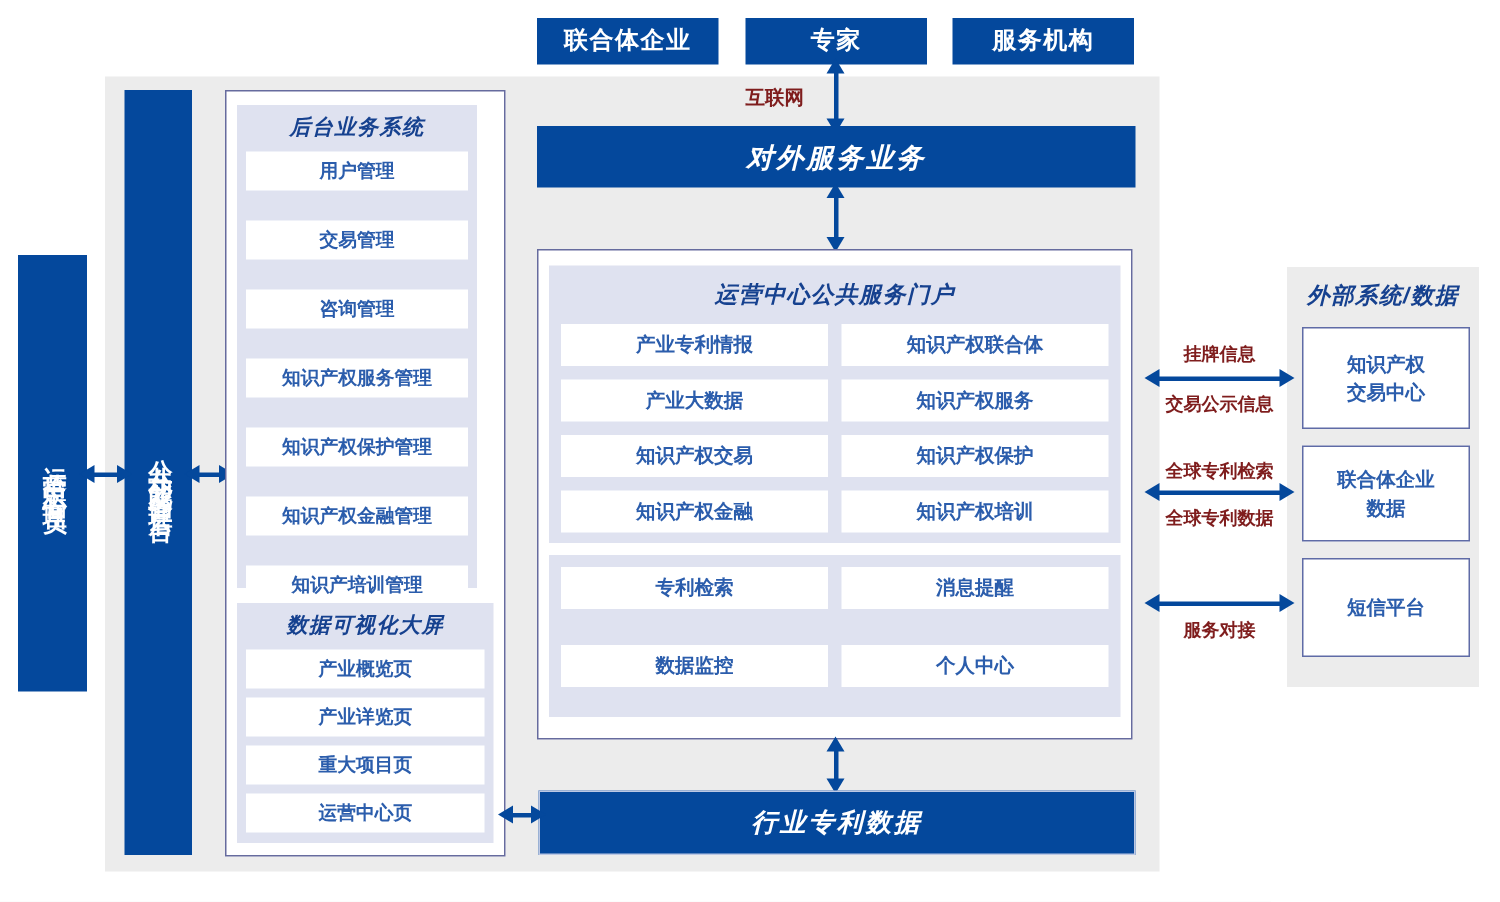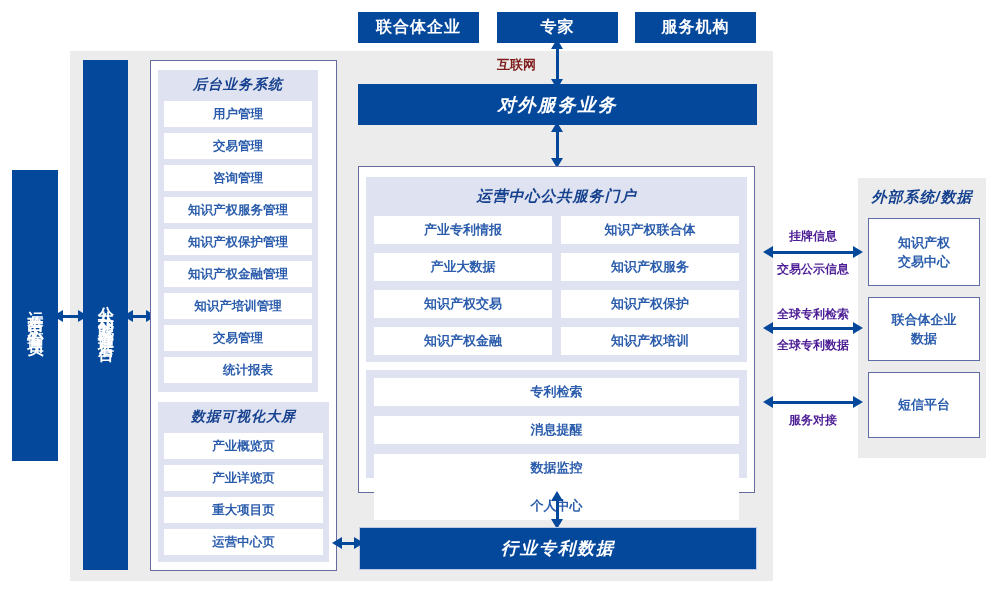--- a/index.html
+++ b/index.html
@@ -82,7 +82,7 @@
 
   <div class="section" style="left:158px;top:70px;width:160px;height:322px;">
     <div class="section-title" style="font-size:14px;padding-top:6px;">后台业务系统</div>
-    <div class="grid" style="grid-template-columns:1fr;gap:6px;padding:7px 6px 0;">
+    <div class="grid" style="grid-template-columns:1fr;gap:20px;padding:7px 6px 0;">
       <div class="wbox" style="height:26px;">用户管理</div>
       <div class="wbox" style="height:26px;">交易管理</div>
       <div class="wbox" style="height:26px;">咨询管理</div>

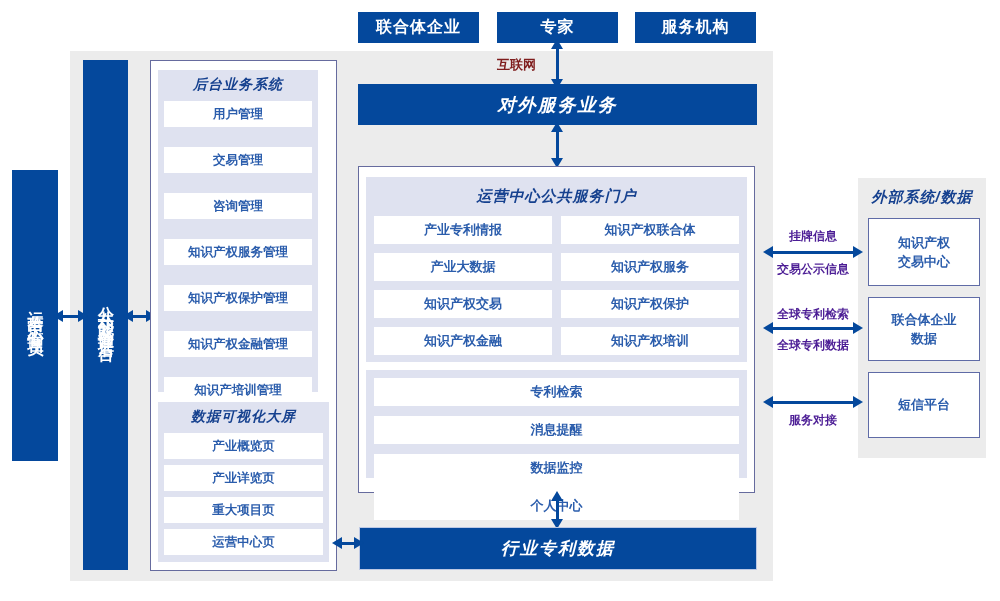--- a/index.html
+++ b/index.html
@@ -34,7 +34,7 @@
   .v-arrow::after{content:'';position:absolute;bottom:-9px;left:-5px;border-left:6.5px solid transparent;
                   border-right:6.5px solid transparent;border-top:10px solid #04489c;}
 
-  .conn-label{position:absolute;color:#4c1d95;font-weight:bold;font-size:12px;text-align:center;width:90px;}
+  .conn-label{position:absolute;color:#7f1d1d;font-weight:bold;font-size:12px;text-align:center;width:90px;}
 
   .extbox{position:absolute;background:#fff;border:1px solid #5f6ba6;box-sizing:border-box;
           display:flex;align-items:center;justify-content:center;color:#2b5dac;font-weight:bold;

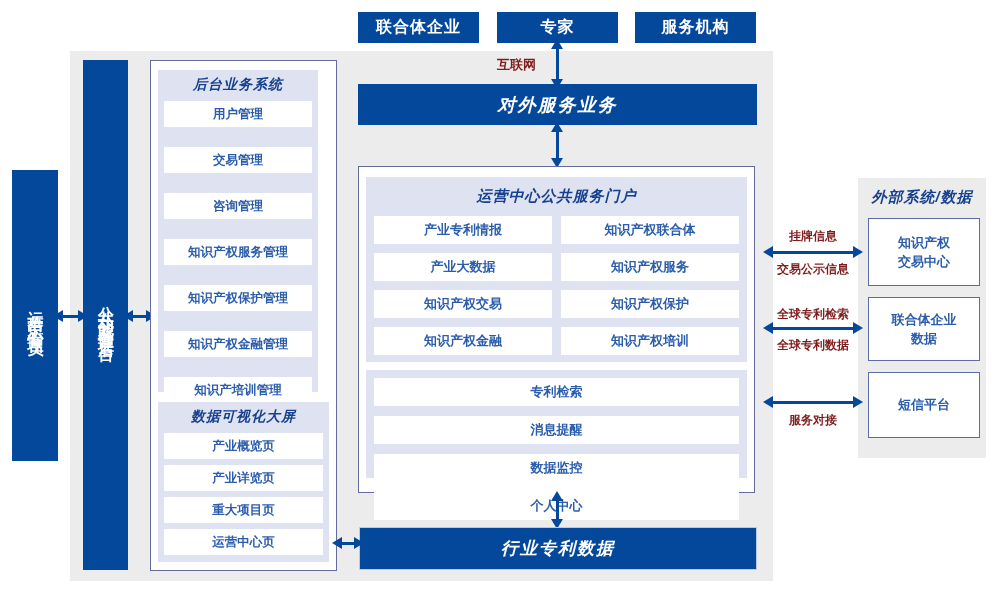--- a/index.html
+++ b/index.html
@@ -122,7 +122,7 @@
   </div>
 
   <div class="section" style="left:366px;top:370px;width:381px;height:108px;">
-    <div class="grid" style="grid-template-columns:1fr;gap:10px 9px;padding:8px 8px 0;">
+    <div class="grid" style="grid-template-columns:1fr 1fr;gap:24px 9px;padding:8px 8px 0;">
       <div class="wbox" style="height:28px;font-size:13px;">专利检索</div>
       <div class="wbox" style="height:28px;font-size:13px;">消息提醒</div>
       <div class="wbox" style="height:28px;font-size:13px;">数据监控</div>

